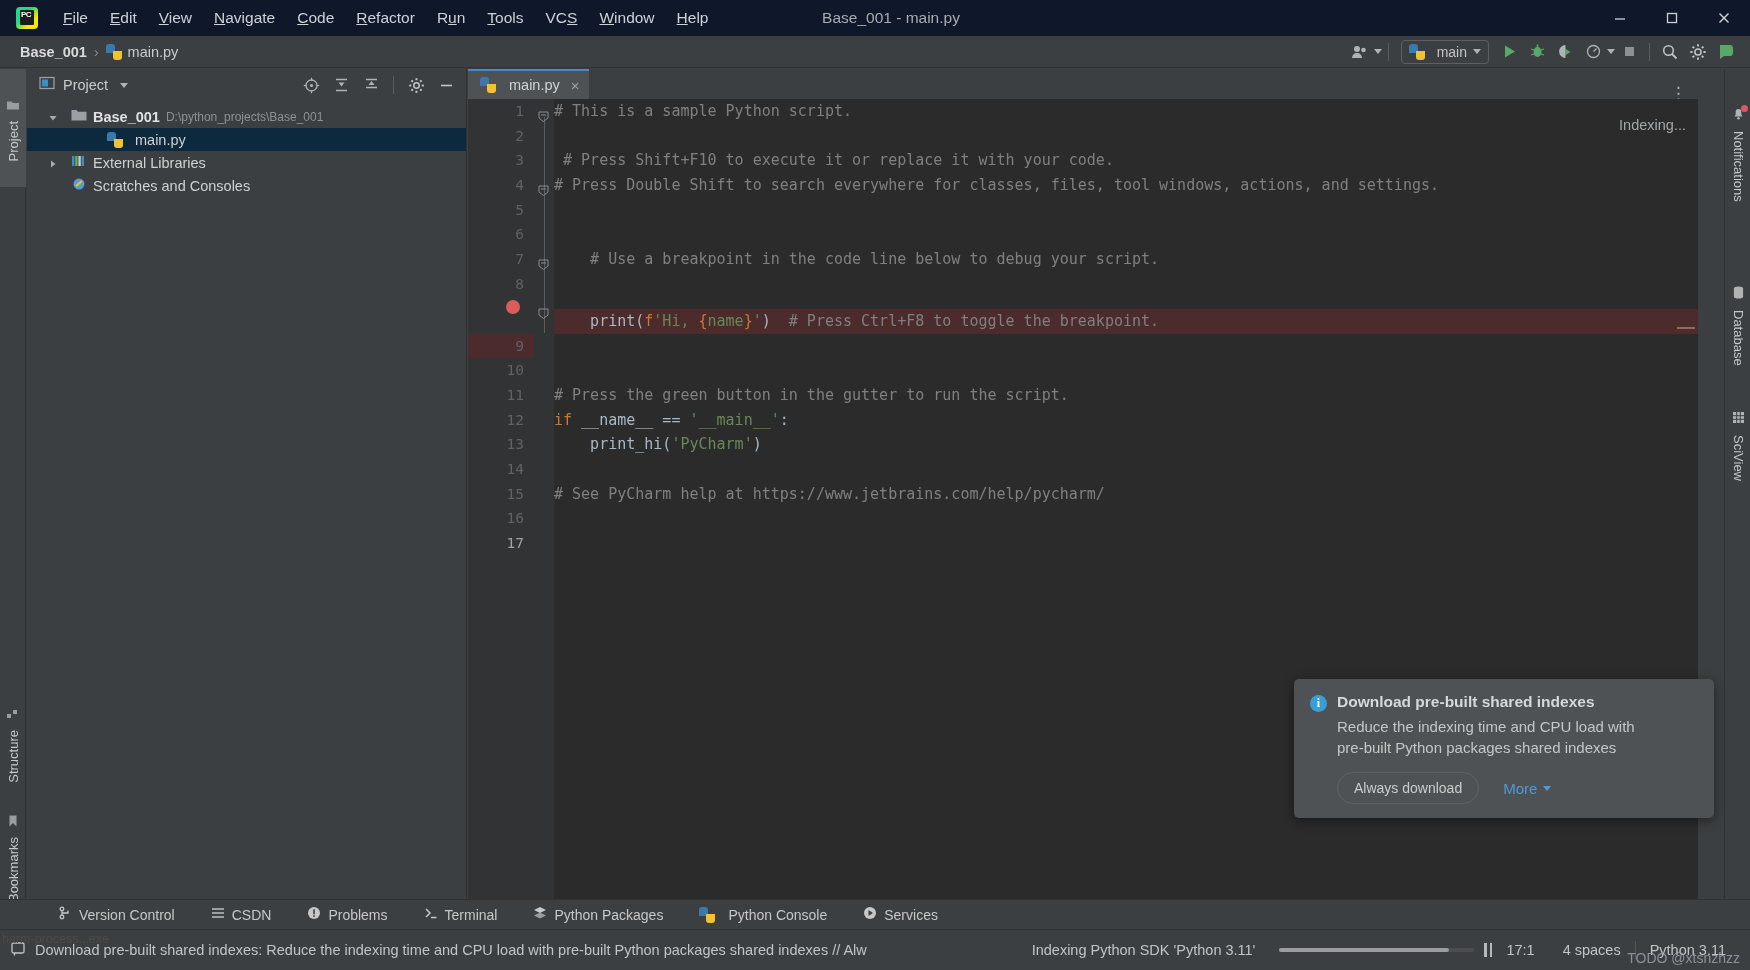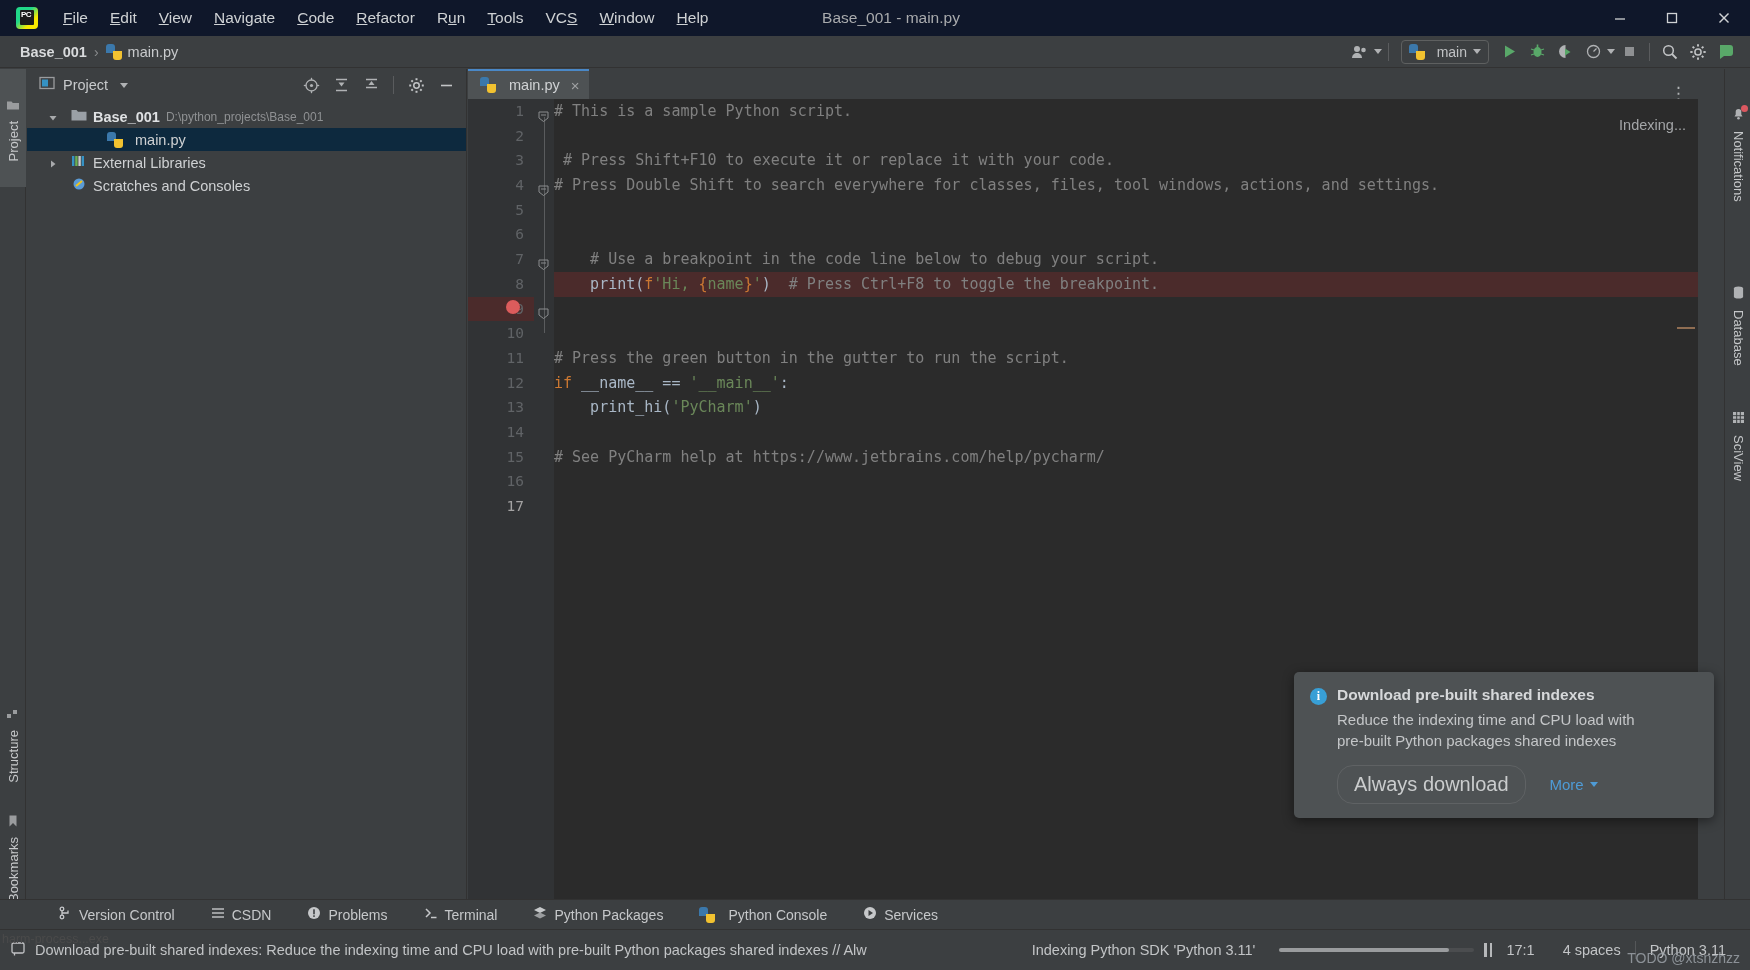--- a/index.html
+++ b/index.html
@@ -132,7 +132,7 @@
   .str { color: #6a8759; }
   .fstr-brace { color: #cc7832; }
   .fname { color: #a9b7c6; }
-  .bp-line { background: #4b2b2b; }
+  .bp-line { background: #4b2b2b; margin-top: 37px; }
   .bp-dot {
     position: absolute; left: 38px; width: 14px; height: 14px; border-radius: 50%;
     background: #db5c5c;

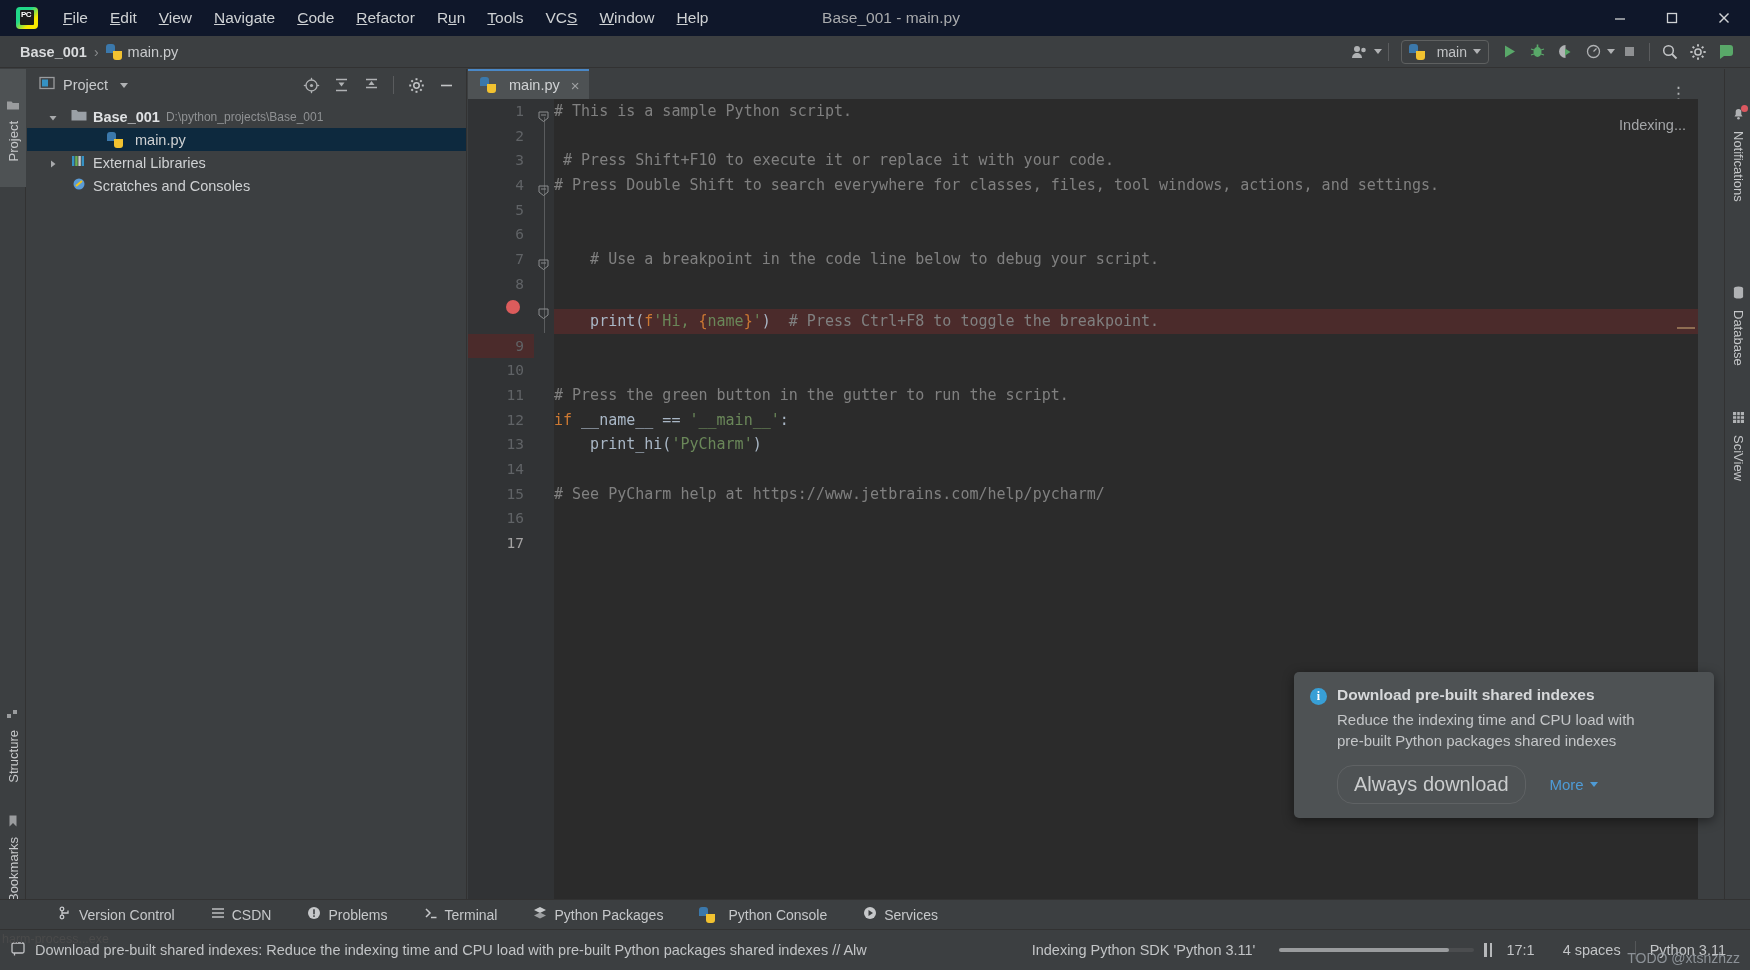--- a/index.html
+++ b/index.html
@@ -171,7 +171,7 @@
   .balloon-actions { margin-left: 27px; margin-top: 14px; display: flex; align-items: center; gap: 24px; }
   .btn-outline {
     border: 1px solid #5f6264; border-radius: 16px; padding: 7px 16px;
-    font-size: 20px; color: #cacccd; background: #4e5254;
+    font-size: 14px; color: #cacccd; background: #4e5254;
   }
   .link-more { font-size: 15px; color: #4e9bd6; display: flex; align-items: center; gap: 6px; }
   .caret-blue { width: 0; height: 0; border-left: 4.5px solid transparent; border-right: 4.5px solid transparent; border-top: 5px solid #4e9bd6; }

